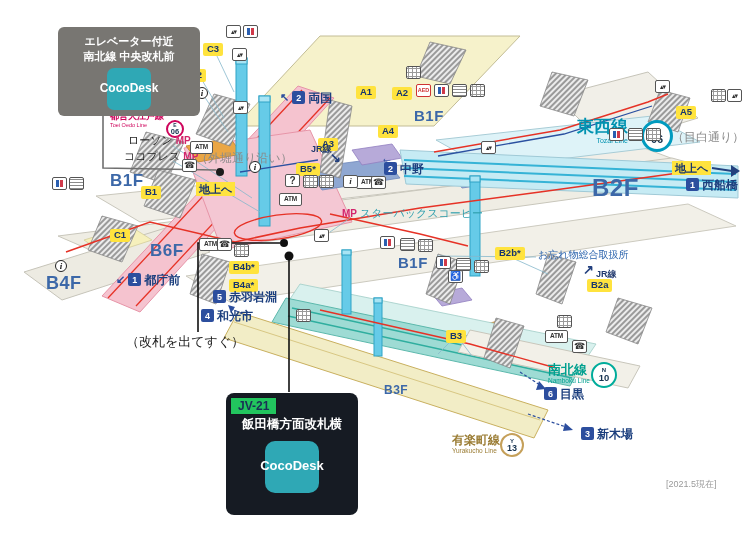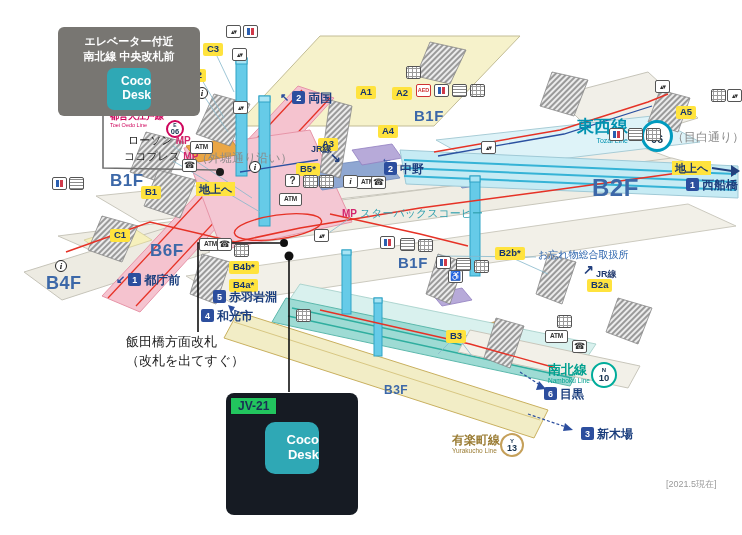--- a/index.html
+++ b/index.html
@@ -62,7 +62,7 @@
   .callout-north{position:absolute;left:58px;top:27px;width:142px;background:#787672;border-radius:6px;
                  color:#fff;text-align:center;padding:7px 4px 6px;box-sizing:border-box;}
   .cn-line{font-size:11px;font-weight:bold;line-height:1.35;}
-  .cd-badge{background:#2fa8b5;color:#fff;border-radius:7px;display:flex;flex-direction:column;align-items:flex-end;
+  .cd-badge{background:#2fa8b5;color:#fff;border-radius:7px;display:flex;align-items:center;
             justify-content:center;font-size:12px;font-weight:bold;line-height:1.15;}
   .cn-badge{width:44px;height:42px;margin:4px auto 0;}
   .callout-south{position:absolute;left:226px;top:393px;width:132px;height:122px;background:#161b23;border-radius:8px;

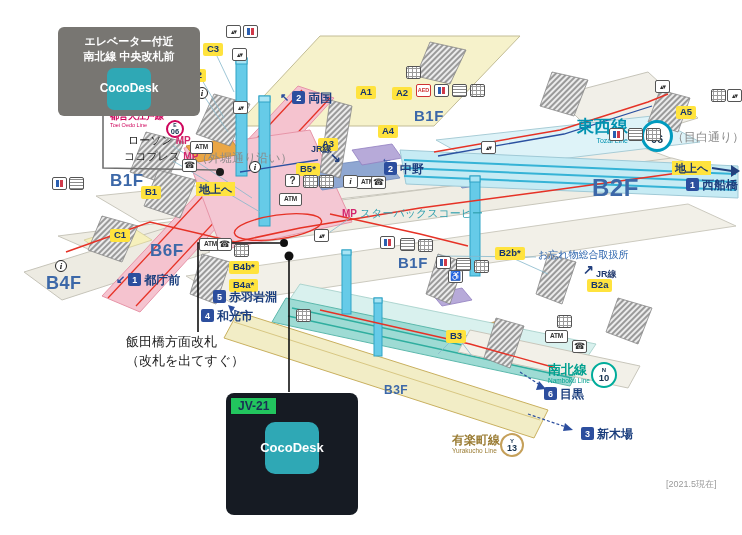--- a/index.html
+++ b/index.html
@@ -425,7 +425,6 @@
   </div>
 
   <div class="callout-gate">
-    <div>飯田橋方面改札</div>
     <div>（改札を出てすぐ）</div>
   </div>
 

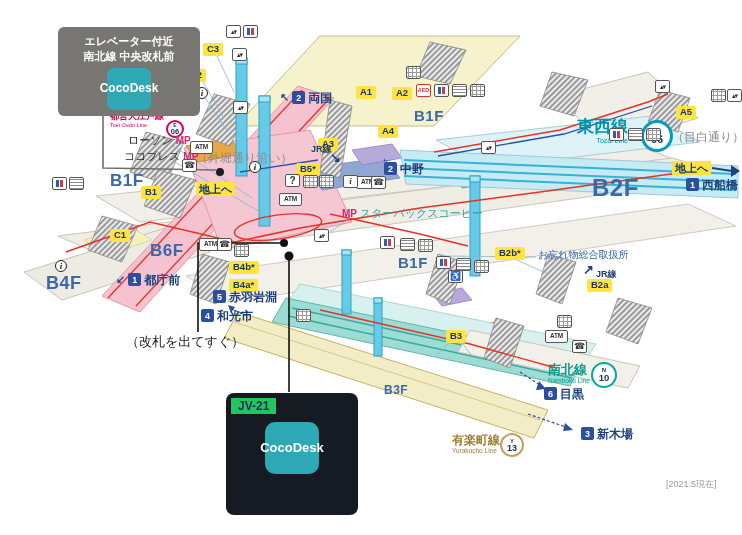--- a/index.html
+++ b/index.html
@@ -430,6 +430,7 @@
 
   <div class="callout-south">
     <div class="cs-tag">JV-21</div>
+    <div class="cs-line">飯田橋方面改札横</div>
     <div class="cd-badge cs-badge">
       <span>Coco</span>
       <span>Desk</span>

